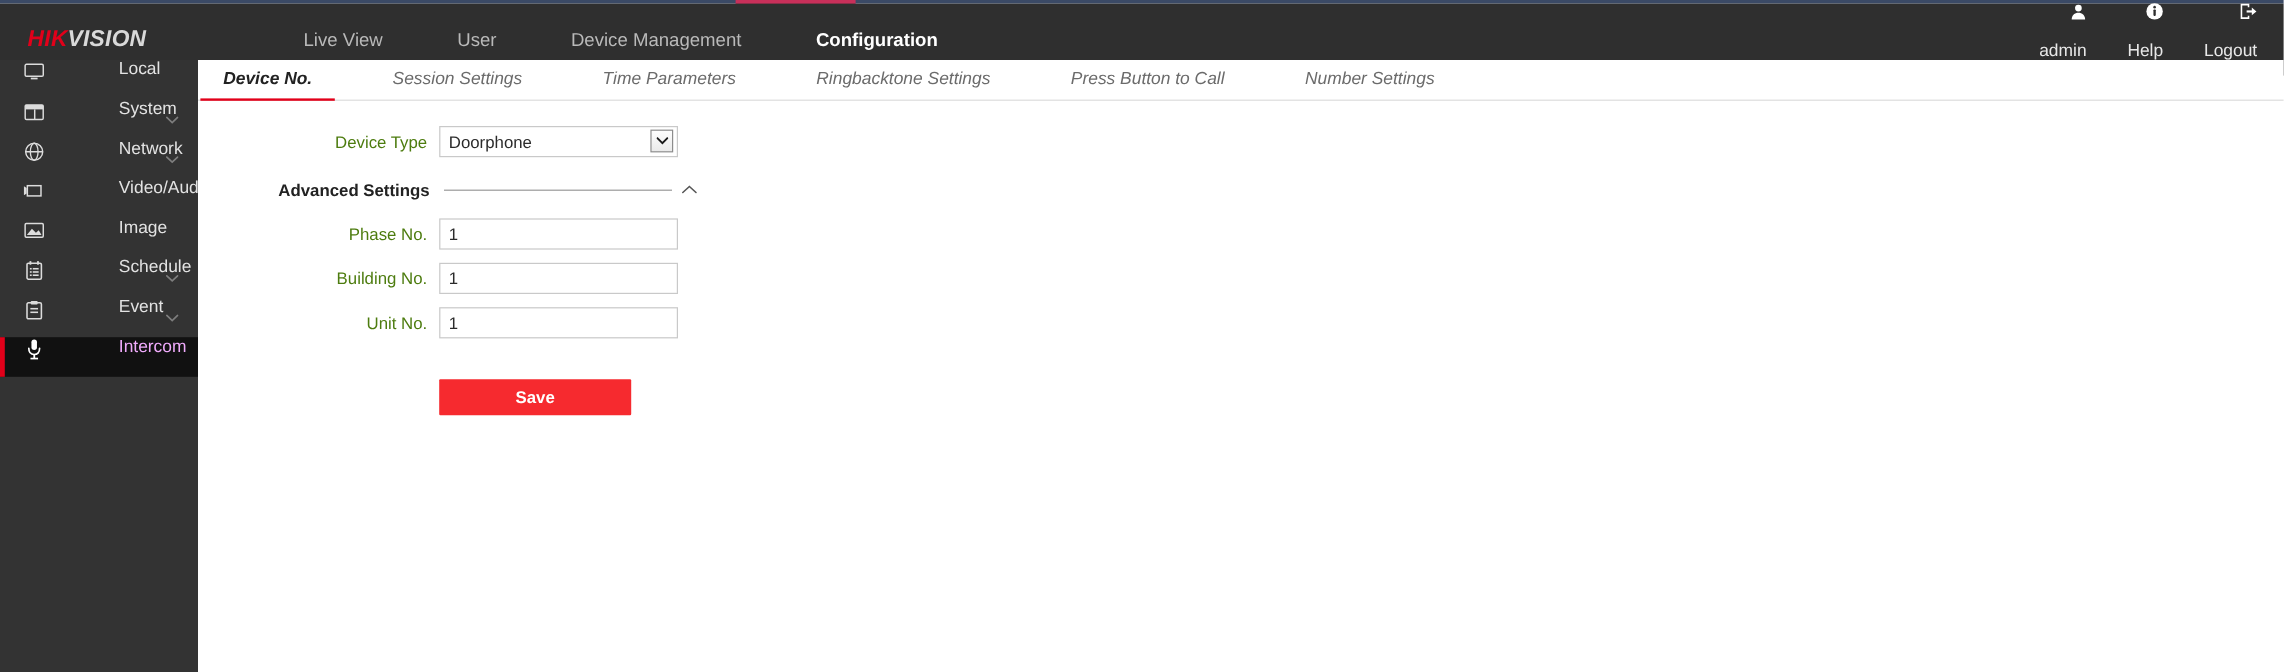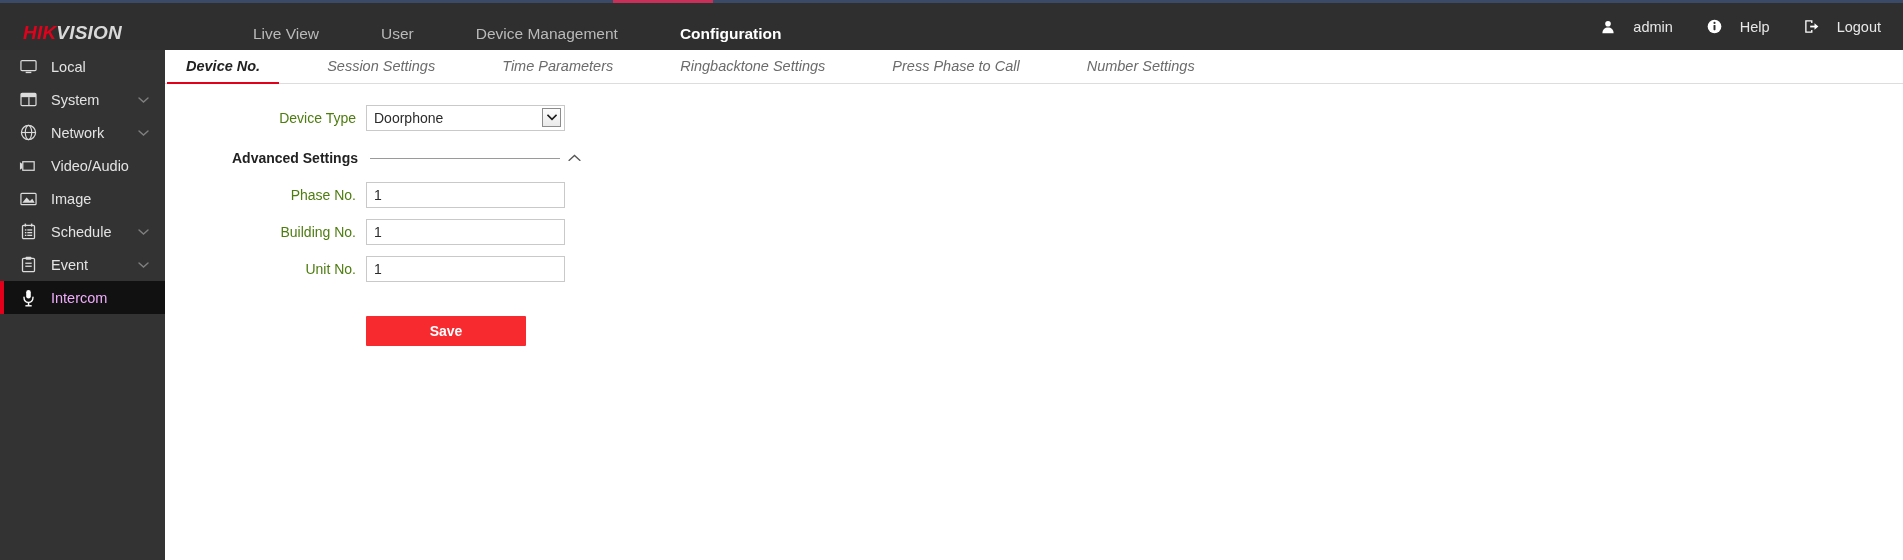--- a/index.html
+++ b/index.html
@@ -68,12 +68,13 @@
     gap: 34px;
   }
   .hr-item {
-    display: flex; align-items: center;
+    display: flex; align-items: flex-end;
     gap: 18px;
     color: #e8e8e8;
     font-size: 14.5px;
     white-space: nowrap;
     cursor: pointer;
+    flex-direction: column;
   }
   .hr-item svg { display: block; }
 

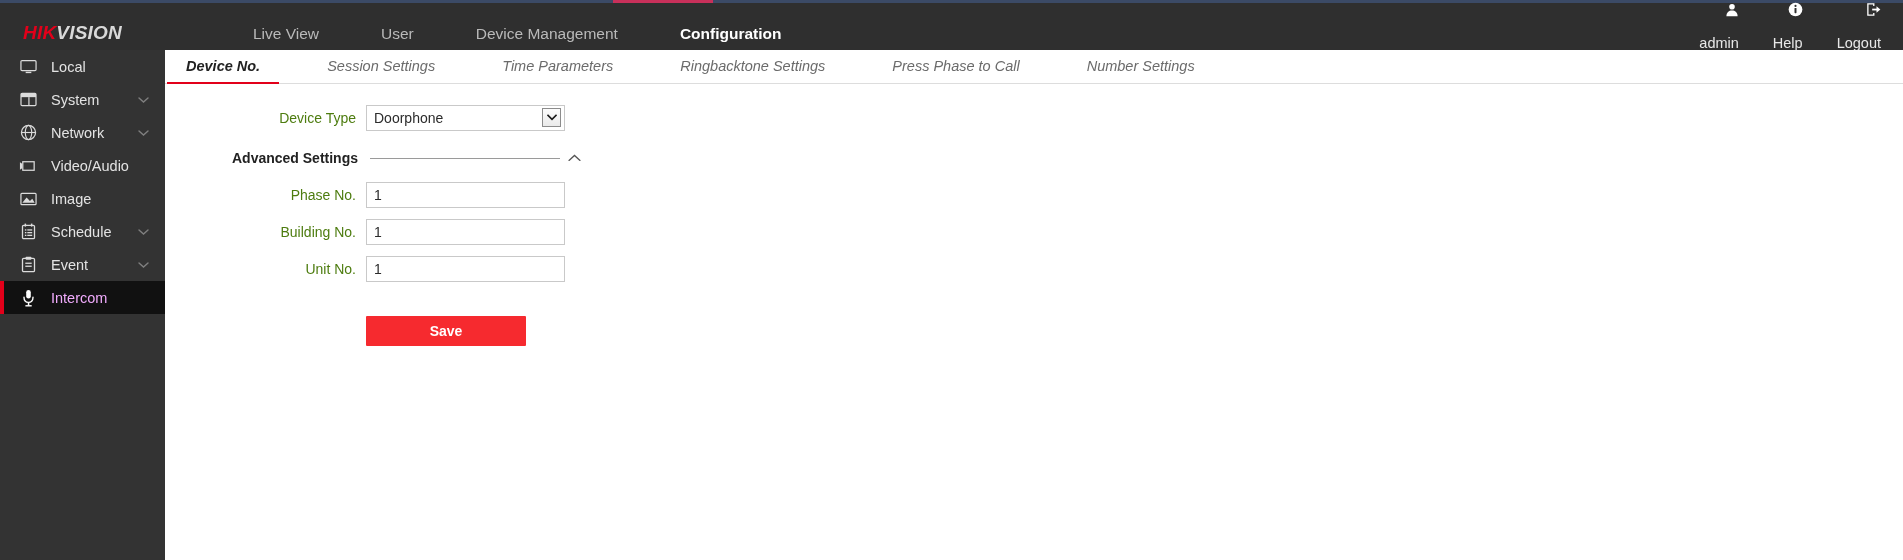--- a/index.html
+++ b/index.html
@@ -88,11 +88,12 @@
   .side-item {
     position: relative;
     height: 33px;
-    display: flex; align-items: center;
+    display: flex; align-items: flex-start;
     color: #e3e3e3;
     font-size: 14.5px;
     cursor: pointer;
     padding-left: 18px;
+    gap: 48px;
   }
   .side-item .ico {
     width: 20px; height: 20px;

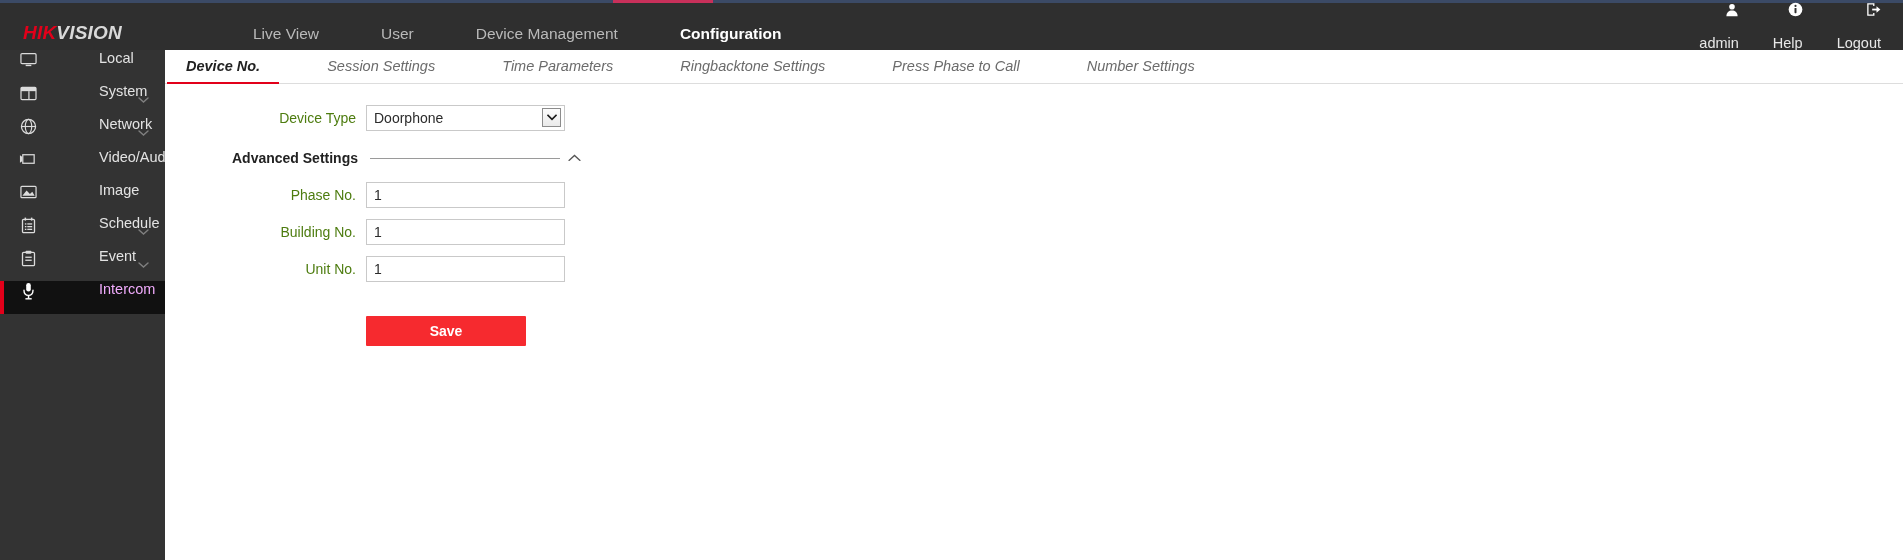--- a/index.html
+++ b/index.html
@@ -434,7 +434,7 @@
     <div class="tab">Session Settings</div>
     <div class="tab">Time Parameters</div>
     <div class="tab">Ringbacktone Settings</div>
-    <div class="tab">Press Phase to Call</div>
+    <div class="tab">Press Button to Call</div>
     <div class="tab">Number Settings</div>
   </div>
 

